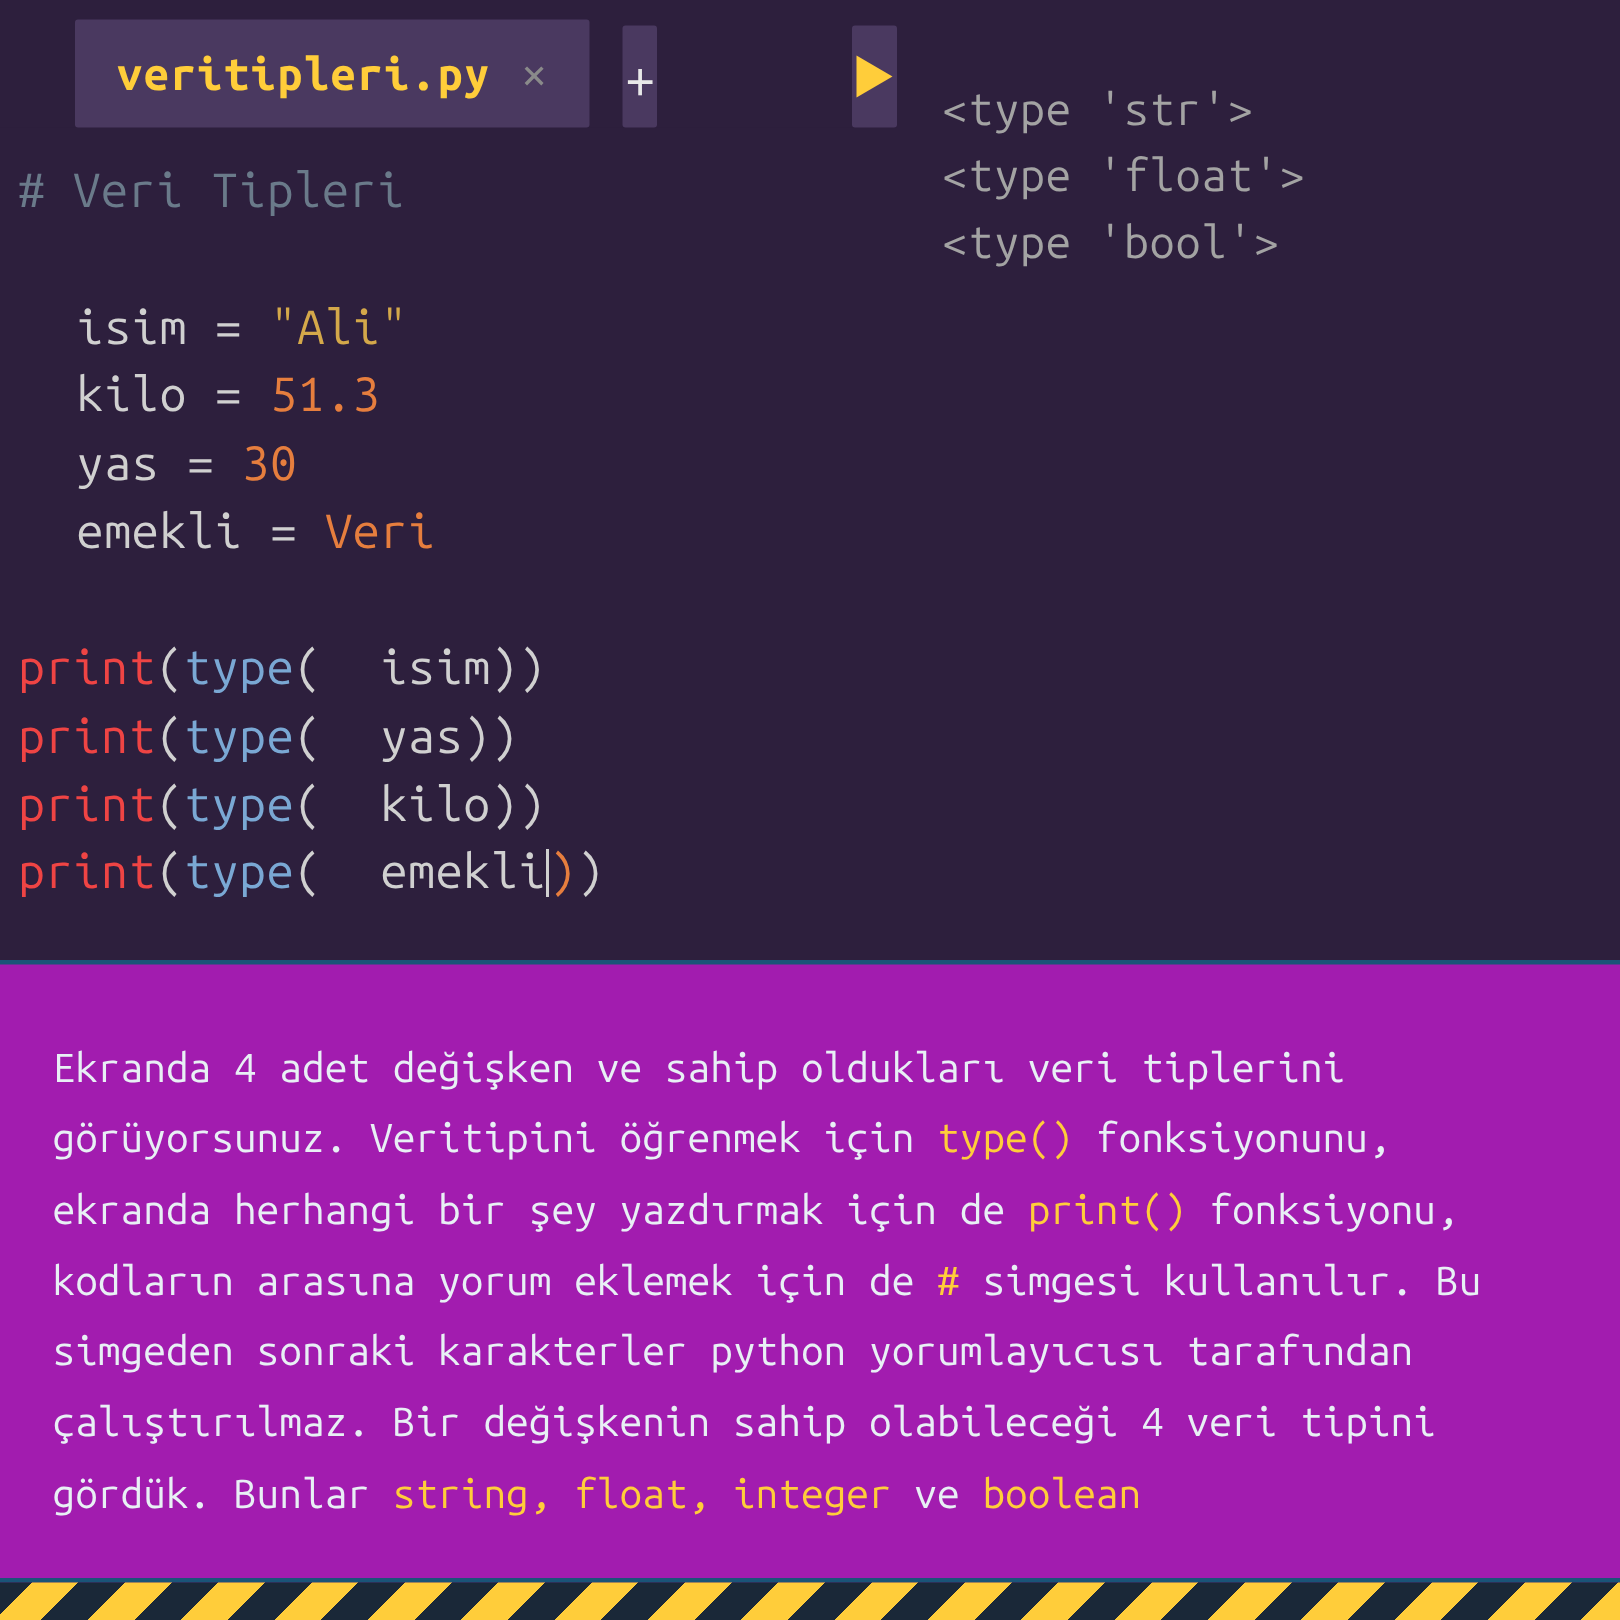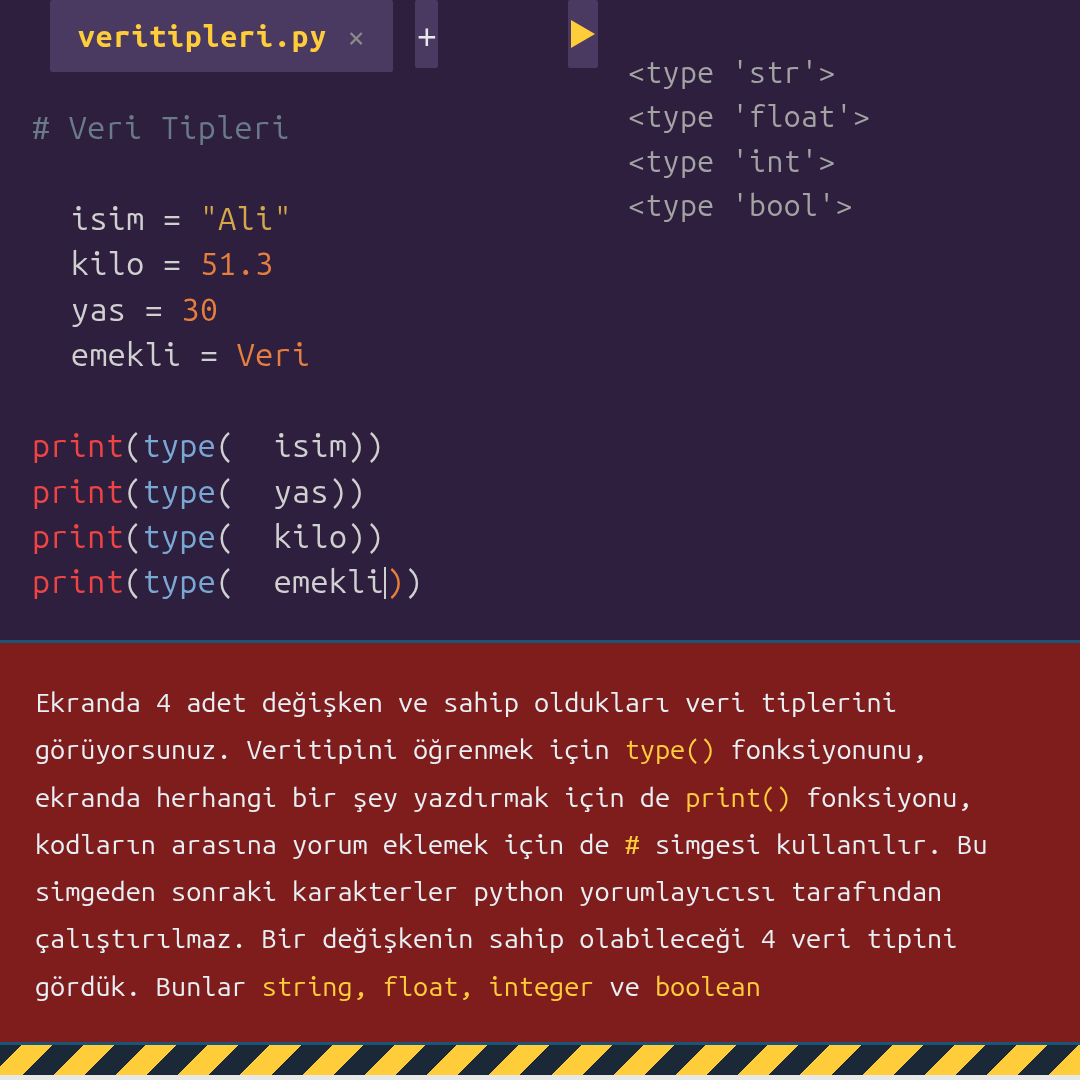--- a/index.html
+++ b/index.html
@@ -25,7 +25,7 @@
     }
     .tab-bar {
       display: flex;
-      align-items: flex-start;
+      align-items: flex-end;
       height: 85px;
       padding-left: 50px;
       background: #2d1f3d;

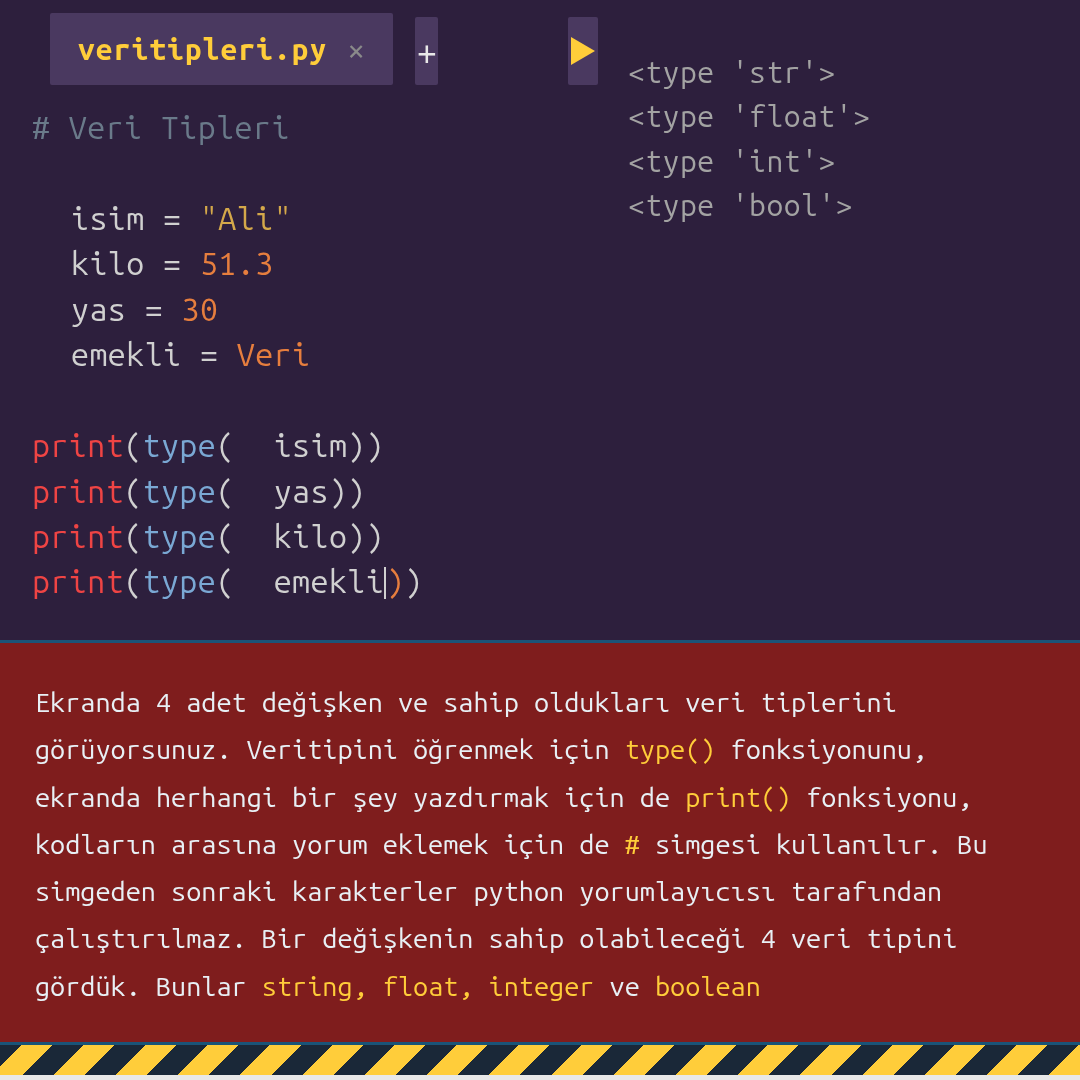--- a/index.html
+++ b/index.html
@@ -83,7 +83,7 @@
       border-left: 24px solid #ffcd3a;
     }
     .code-content {
-      padding: 20px 32px;
+      padding: 20px 12px;
       font-size: 32px;
       line-height: 1.42;
       letter-spacing: 0.5px;

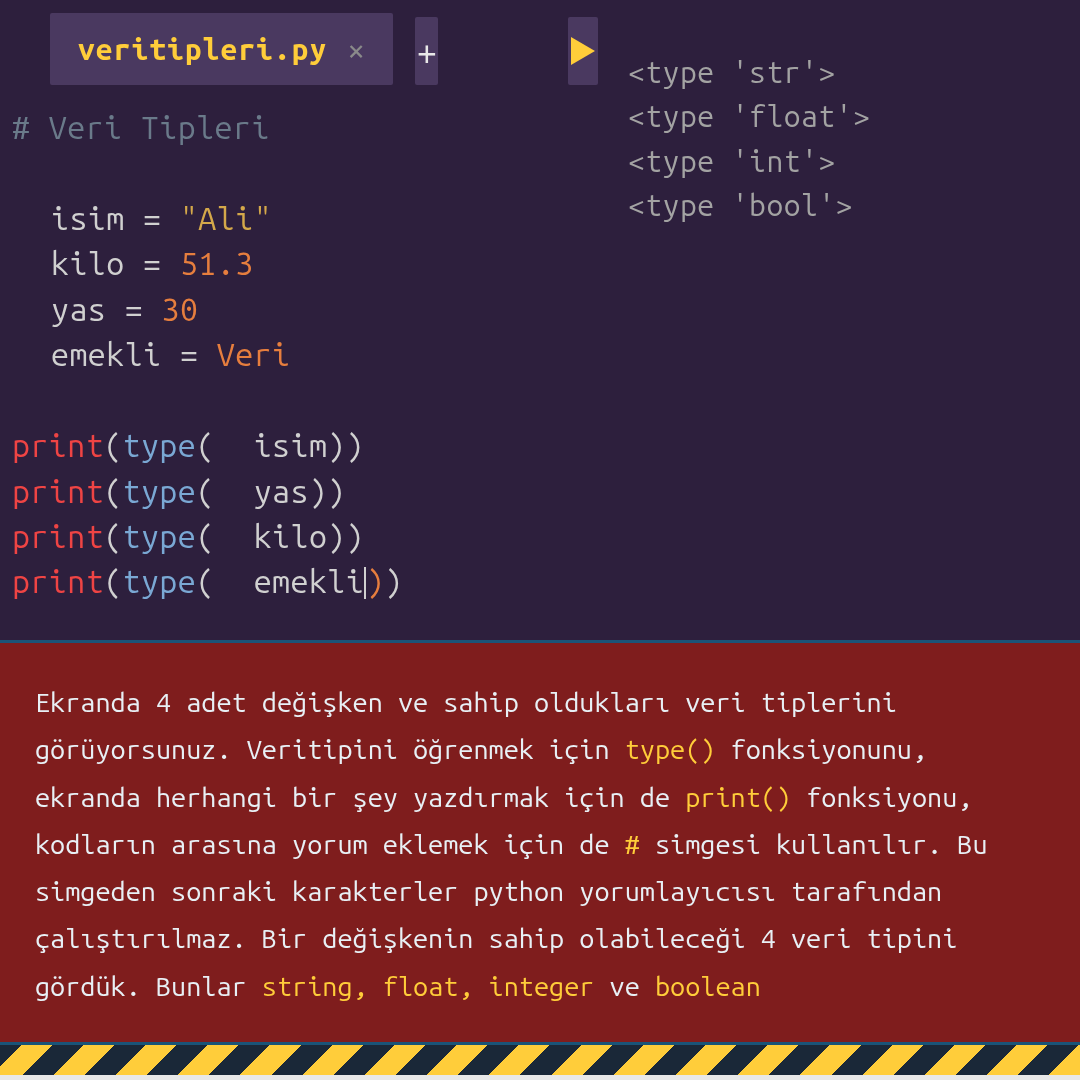--- a/index.html
+++ b/index.html
@@ -182,7 +182,6 @@
     <div class="output-content">
       <div class="output-line">&lt;type 'str'&gt;</div>
       <div class="output-line">&lt;type 'float'&gt;</div>
-      <div class="output-line">&lt;type 'int'&gt;</div>
       <div class="output-line">&lt;type 'bool'&gt;</div>
     </div>
   </div>

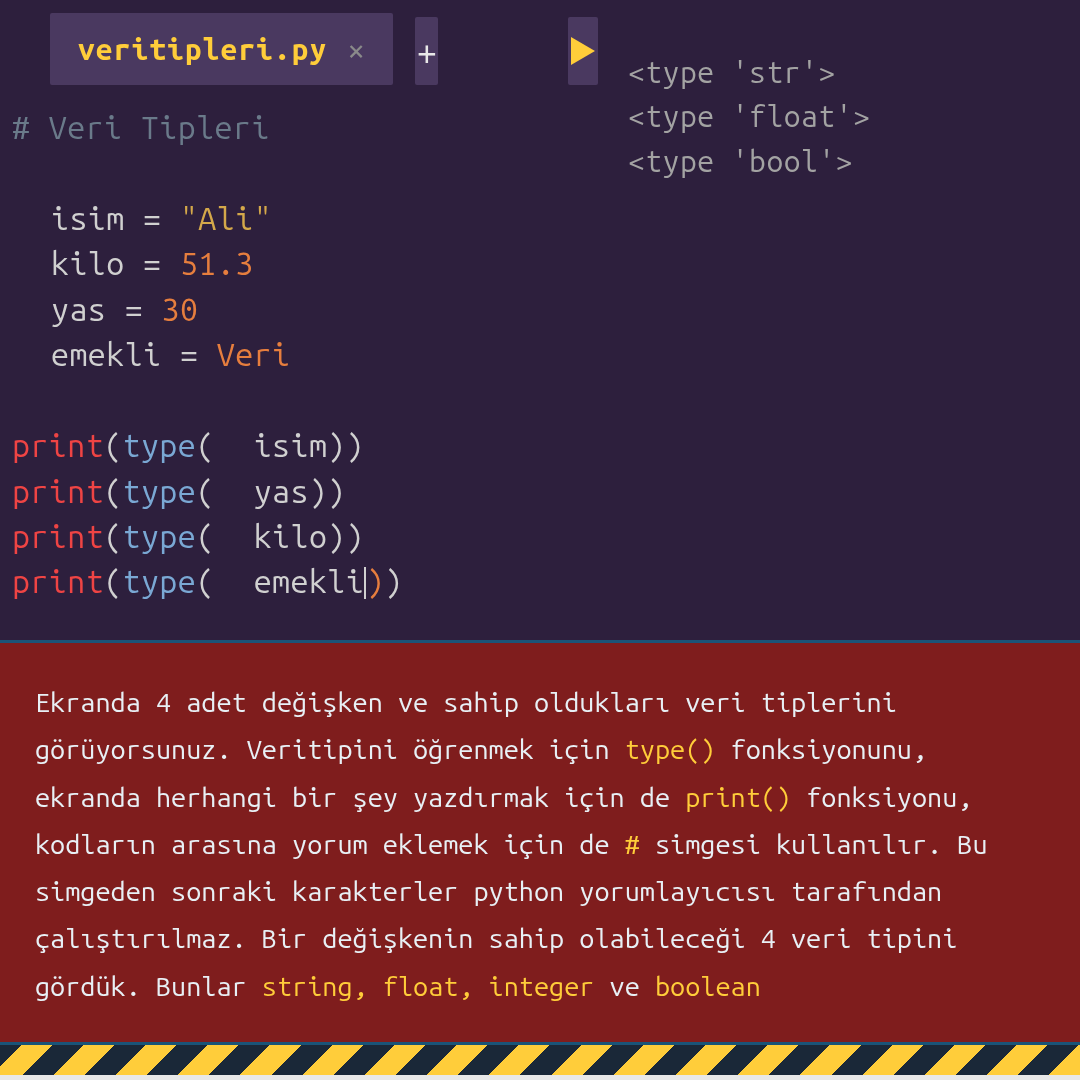--- a/index.html
+++ b/index.html
@@ -114,8 +114,8 @@
       margin-bottom: 5px;
     }
     .info-panel {
-      background: #7f1d1d;
-      padding: 36px 35px 32px 35px;
+      background: #a21caf;
+      padding: 46px 35px 32px 35px;
       color: #e8f0f5;
       font-size: 27px;
       line-height: 1.75;

